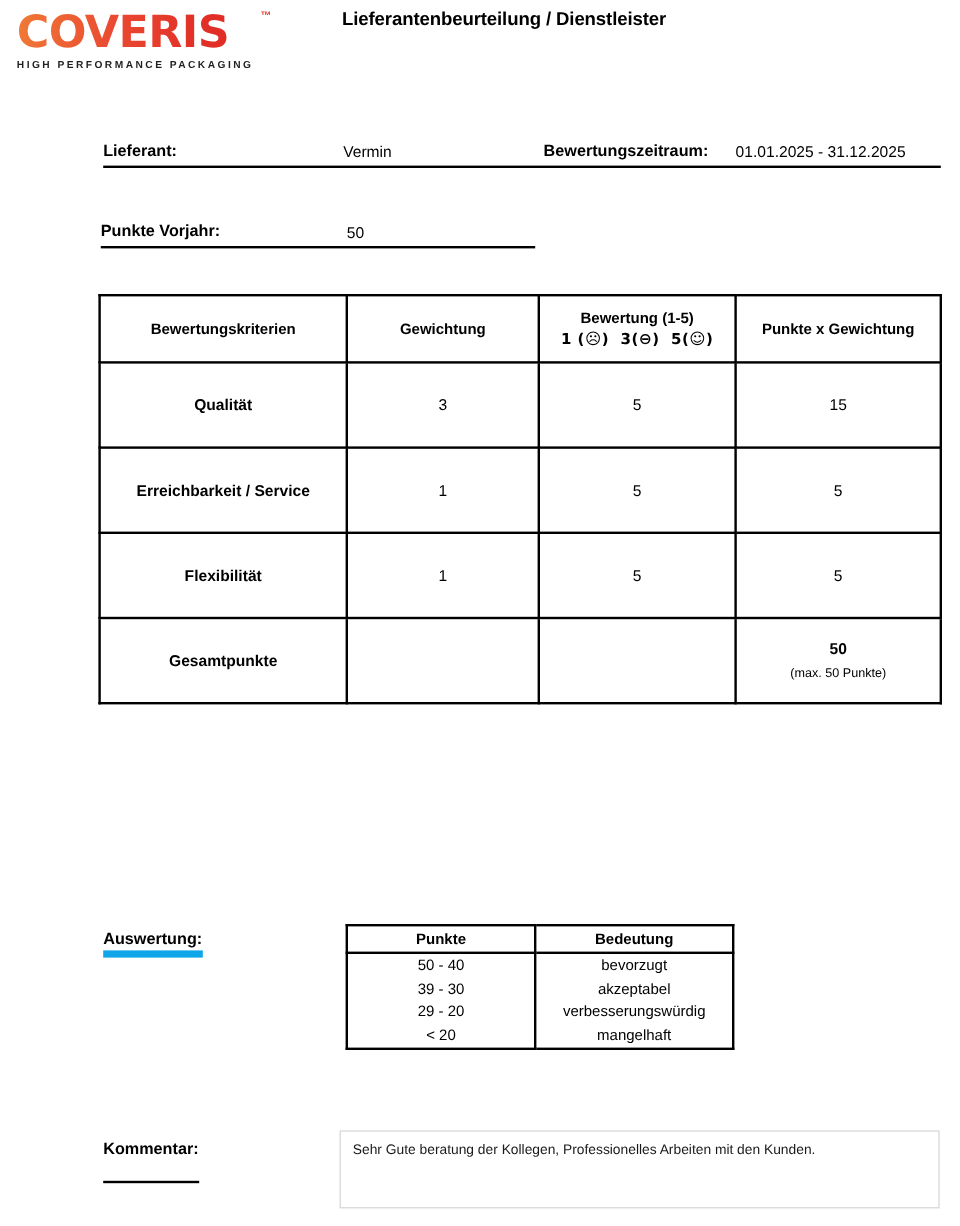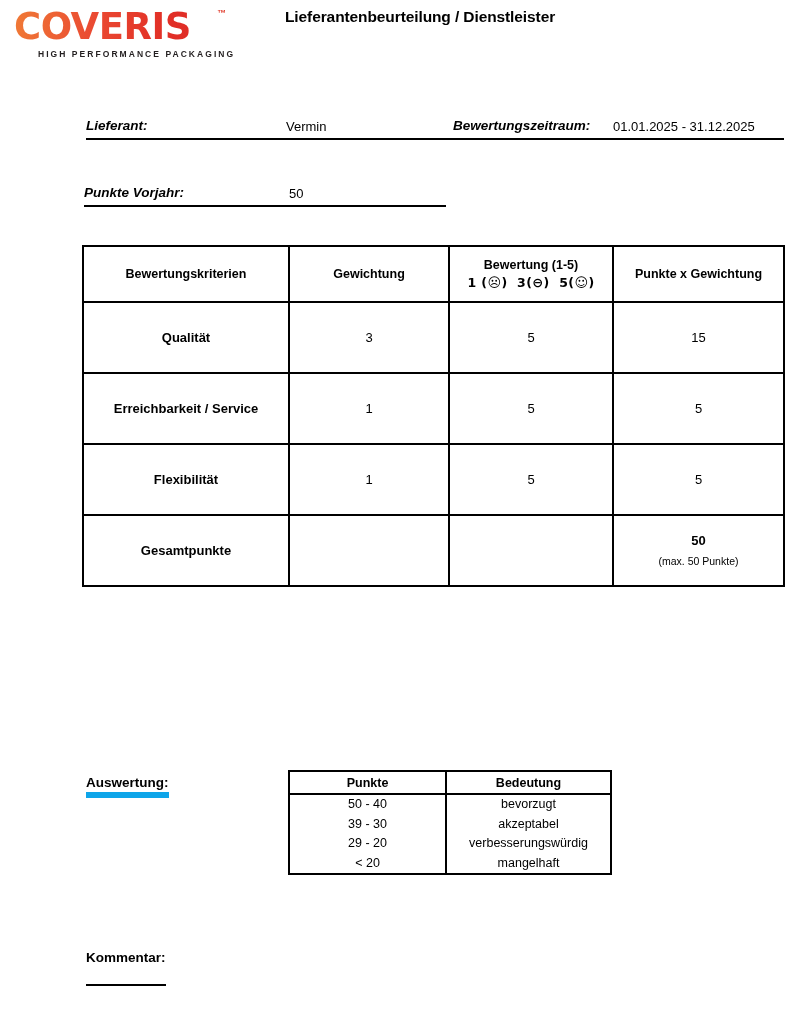--- a/index.html
+++ b/index.html
@@ -63,7 +63,6 @@
     letter-spacing: 2.05px;
     color: #231f20;
     white-space: nowrap;
-    margin-left: 24px;
   }
 
   

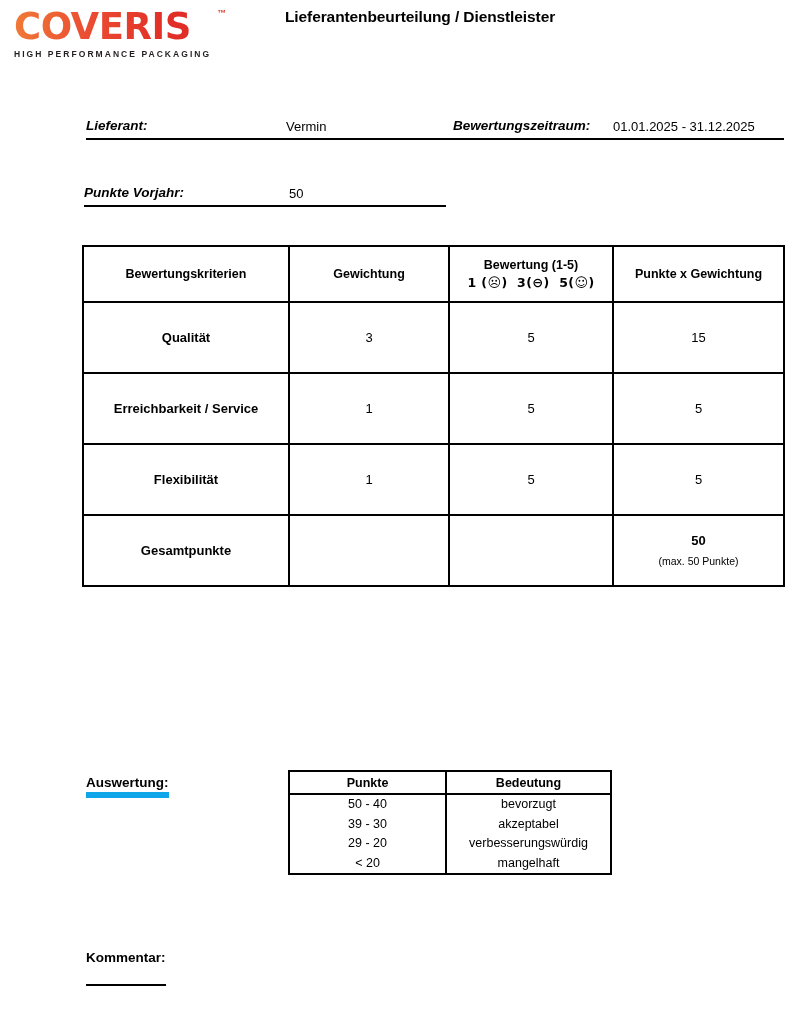--- a/index.html
+++ b/index.html
@@ -94,7 +94,6 @@
     font-size: 13.5px;
     font-weight: 700;
     white-space: nowrap;
-    font-style: italic;
   }
   .info-value {
     position: absolute;

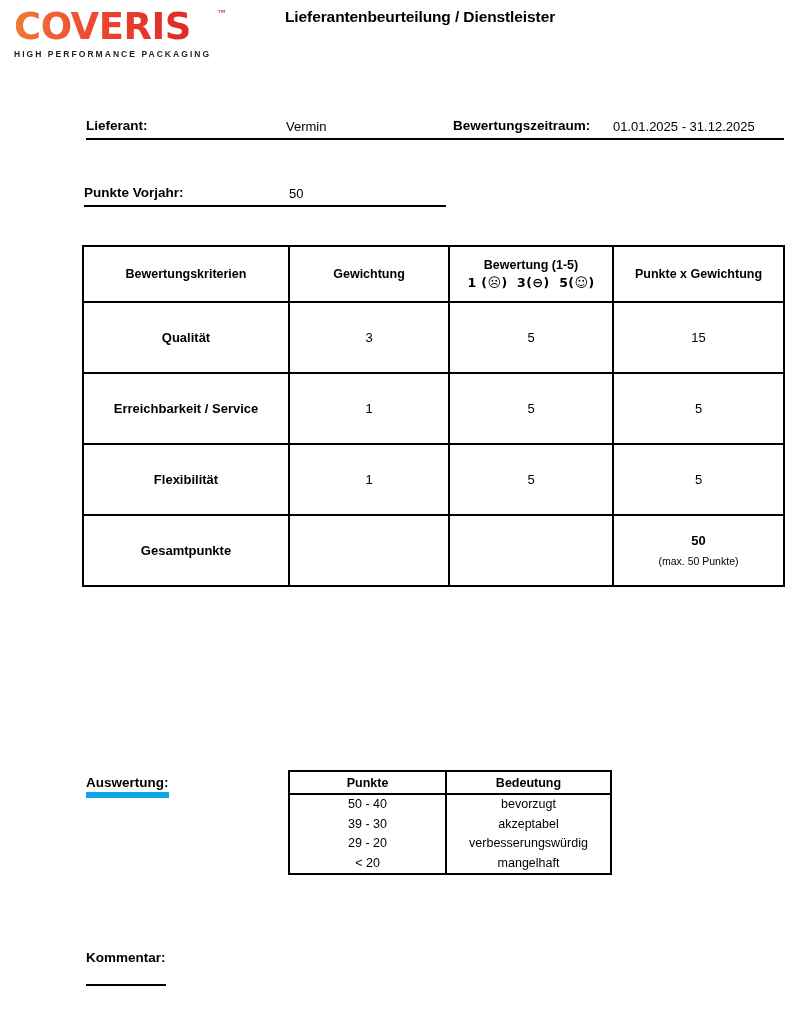--- a/index.html
+++ b/index.html
@@ -357,6 +357,9 @@
   </table>
 
   <div class="komm-label">Kommentar:</div>
+  <div class="komm-box">
+    <span class="komm-text">Sehr Gute beratung der Kollegen, Professionelles Arbeiten mit den Kunden.</span>
+  </div>
 
 </div>
 

